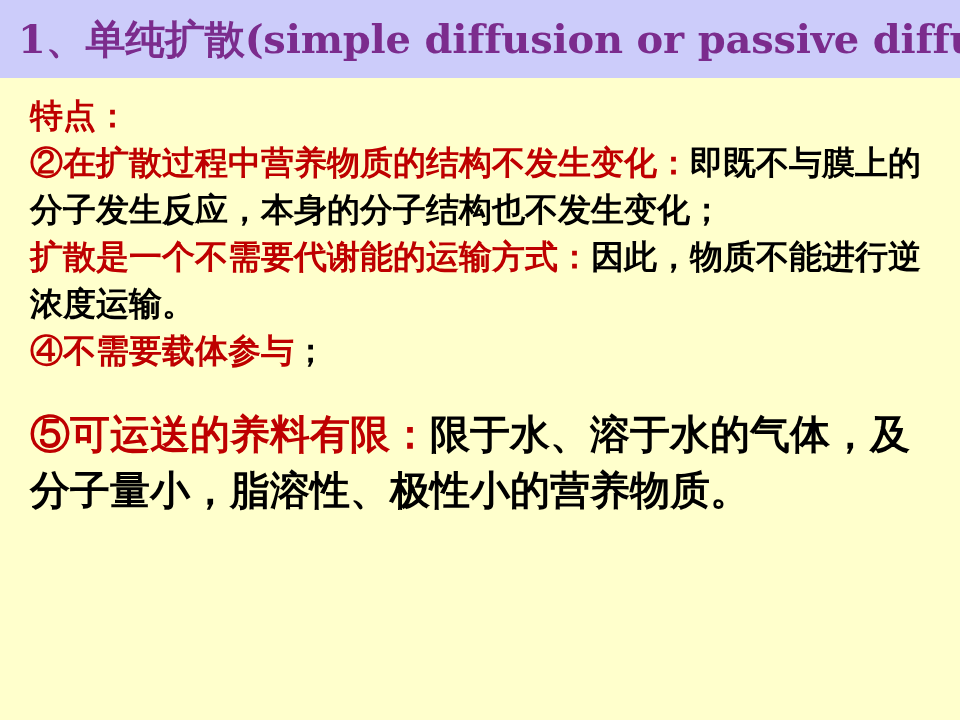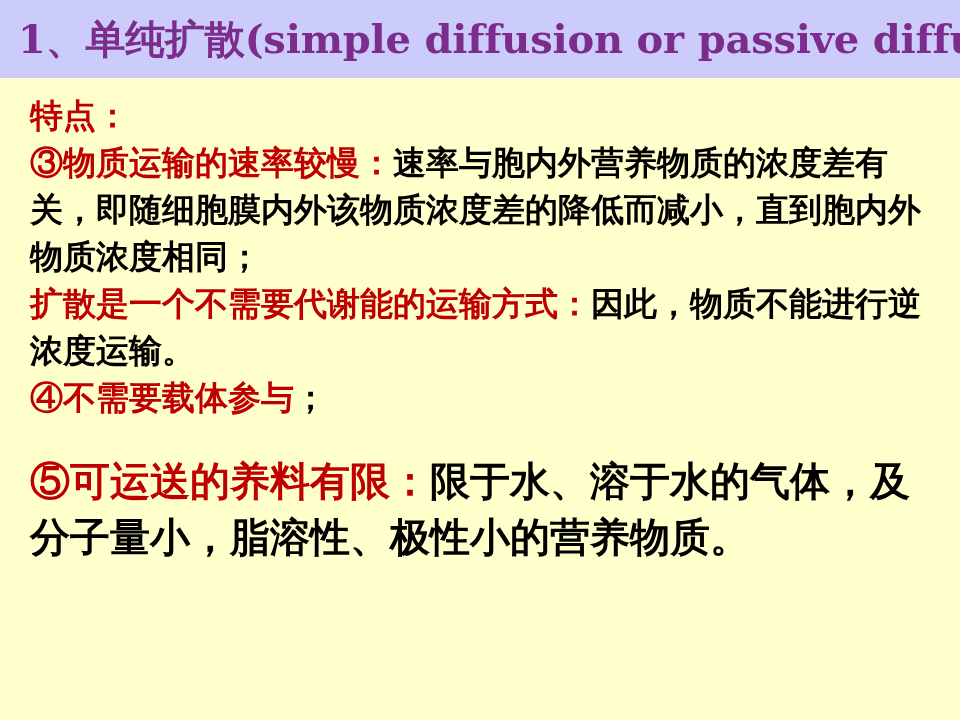--- a/index.html
+++ b/index.html
@@ -106,6 +106,9 @@
     </p>
 
 
+    <p class="para">
+      <span class="red"> </span><span class="red">②</span><span class="red">在扩散过程中营养物质的结构不发生变化</span><span class="red">：</span><span class="black">即既不与膜上的分子发生反应，本身的分子结构也不发生变化；</span>
+    </p>
 
     <p class="para">
       <span class="red"> </span><span class="red">③</span><span class="red">物质运输的速率较慢</span><span class="red">：</span><span class="black">速率与胞内外营养物质的浓度差有关，即随细胞膜内外该物质浓度差的降低而减小，直到胞内外物质浓度相同；</span>

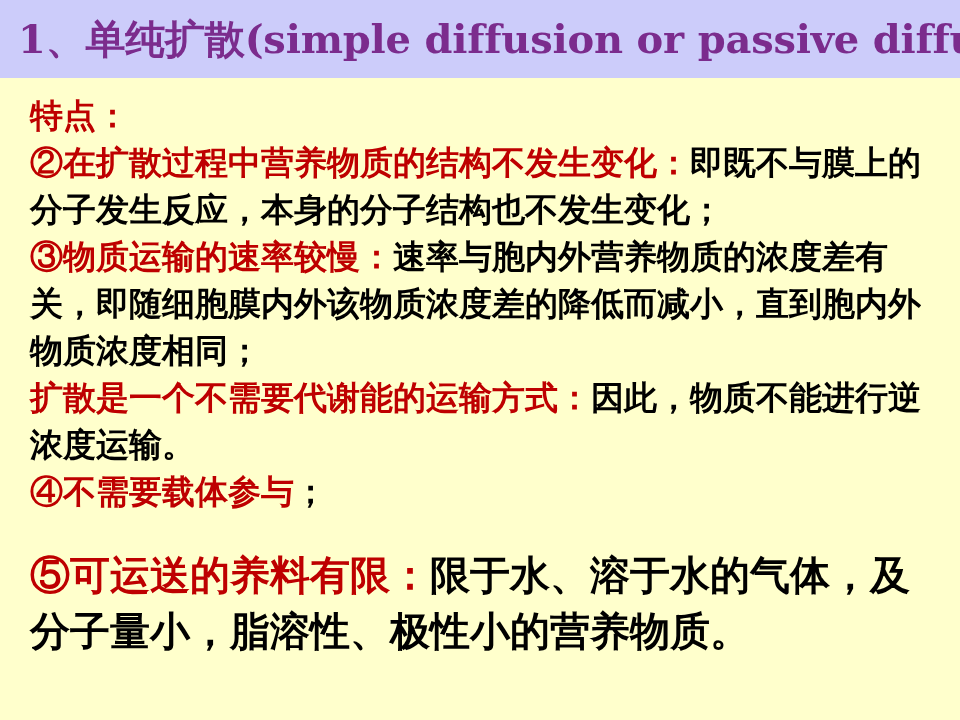--- a/index.html
+++ b/index.html
@@ -110,9 +110,6 @@
       <span class="red"> </span><span class="red">②</span><span class="red">在扩散过程中营养物质的结构不发生变化</span><span class="red">：</span><span class="black">即既不与膜上的分子发生反应，本身的分子结构也不发生变化；</span>
     </p>
 
-    <p class="para">
-      <span class="red"> </span><span class="red">③</span><span class="red">物质运输的速率较慢</span><span class="red">：</span><span class="black">速率与胞内外营养物质的浓度差有关，即随细胞膜内外该物质浓度差的降低而减小，直到胞内外物质浓度相同；</span>
-    </p>
 
     <p class="para">
       <span class="red"> </span><span class="red">扩散是一个不需要代谢能的运输方式</span><span class="red">：</span><span class="black">因此，物质不能进行逆浓度运输。</span>

